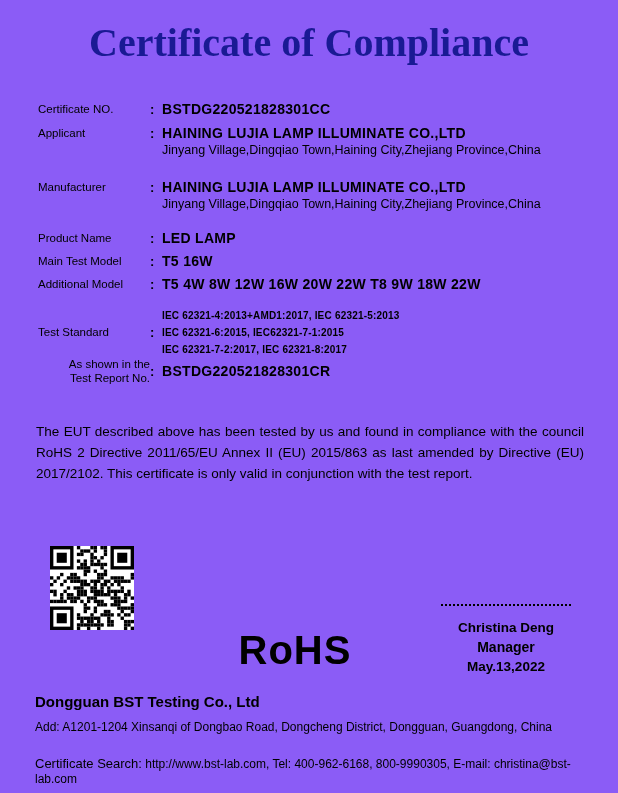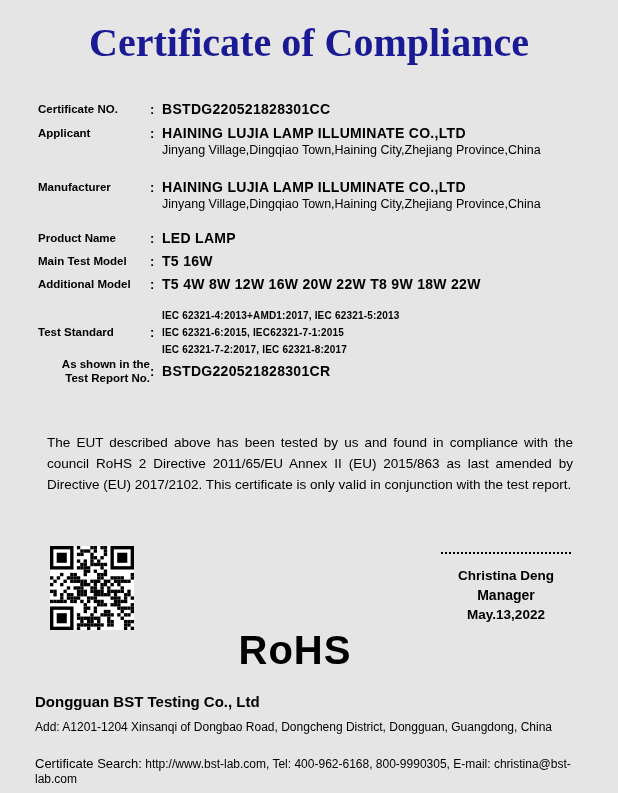--- a/index.html
+++ b/index.html
@@ -6,7 +6,7 @@
   .page{
     position:relative;
     width:618px;height:793px;
-    background:#e5e5e5;
+    background:#8b5cf6;
     font-family:"Liberation Sans", sans-serif;
     color:#000;
     overflow:hidden;

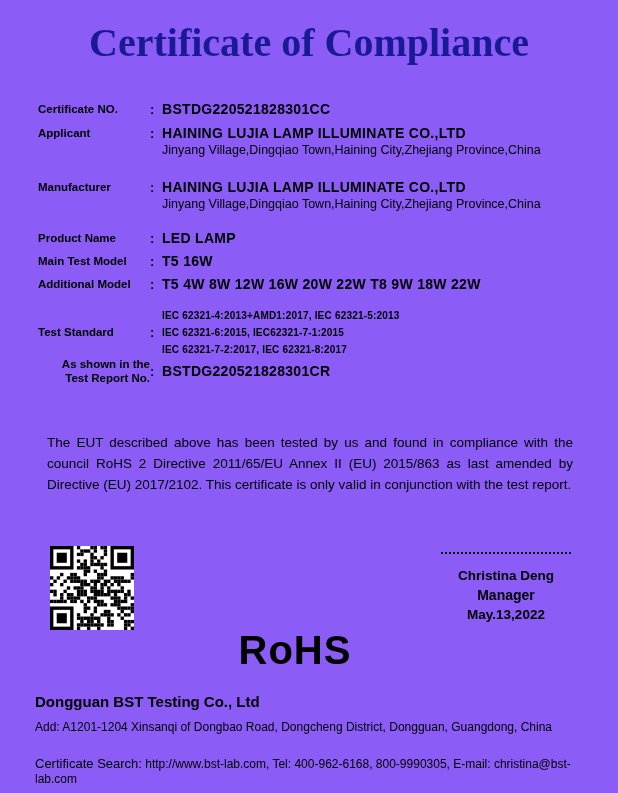--- a/index.html
+++ b/index.html
@@ -23,7 +23,7 @@
     display:grid;grid-template-columns:112px 12px 1fr;
     column-gap:0;
   }
-  .lbl{font-size:11.5px;font-weight:bold;line-height:15px;align-self:center;}
+  .lbl{font-size:11.5px;font-weight:normal;line-height:15px;align-self:center;}
   .lbl.two-line{line-height:14px;text-align:right;}
   .colon{font-size:13px;font-weight:bold;align-self:center;}
   .colon.top{align-self:start;line-height:17px;}

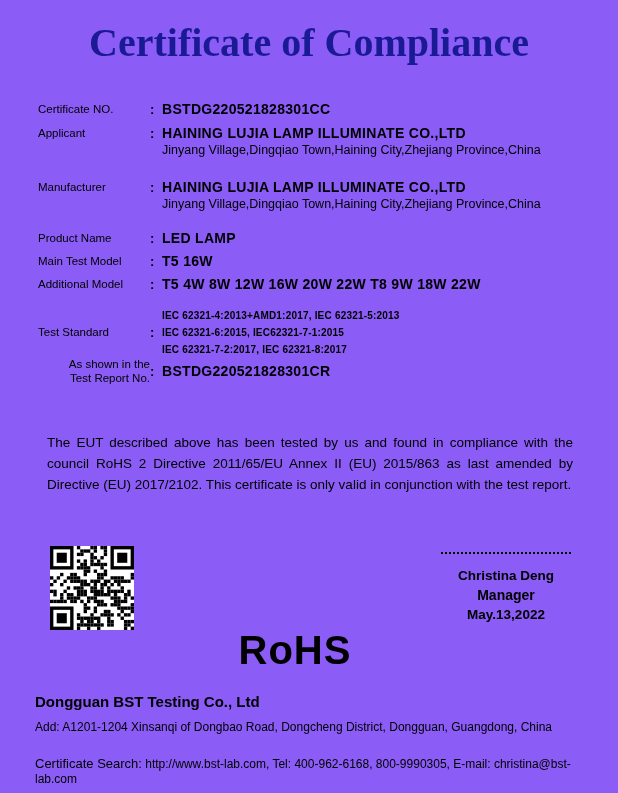--- a/index.html
+++ b/index.html
@@ -33,7 +33,7 @@
   .val.center{align-self:center;}
   .statement{
     position:absolute;left:36px;right:34px;top:421px;
-    margin:11px;font-size:13.5px;line-height:21px;
+    margin:0;font-size:13.5px;line-height:21px;
     text-align:justify;
   }
   .qr{position:absolute;left:50px;top:546px;width:84px;height:84px;}

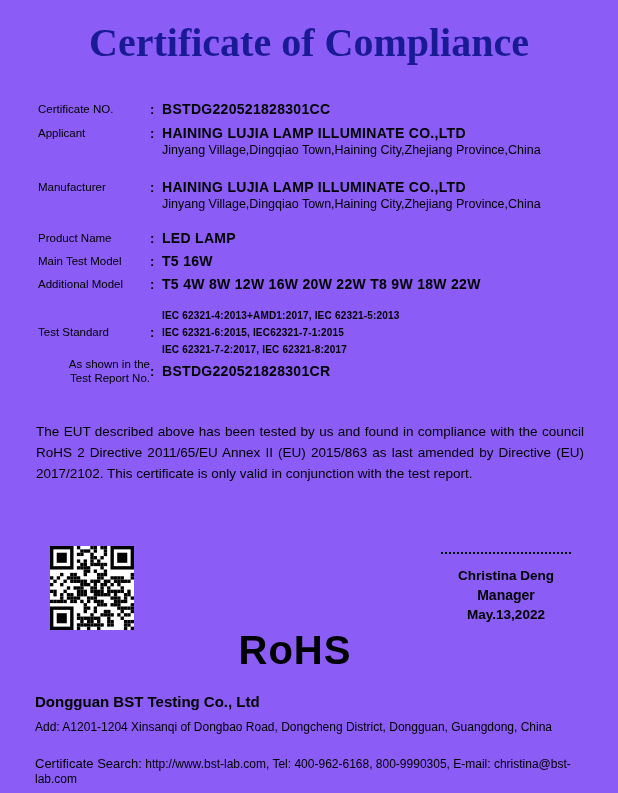--- a/index.html
+++ b/index.html
@@ -42,7 +42,7 @@
     text-align:center;font-size:40px;font-weight:bold;letter-spacing:1px;margin-top:36px;
   }
   .signature{
-    position:absolute;left:441px;top:552px;width:130px;
+    position:absolute;left:441px;top:604px;width:130px;
     text-align:center;
   }
   .sig-line{border-top:2px dotted #000;height:0;margin-bottom:12px;}

